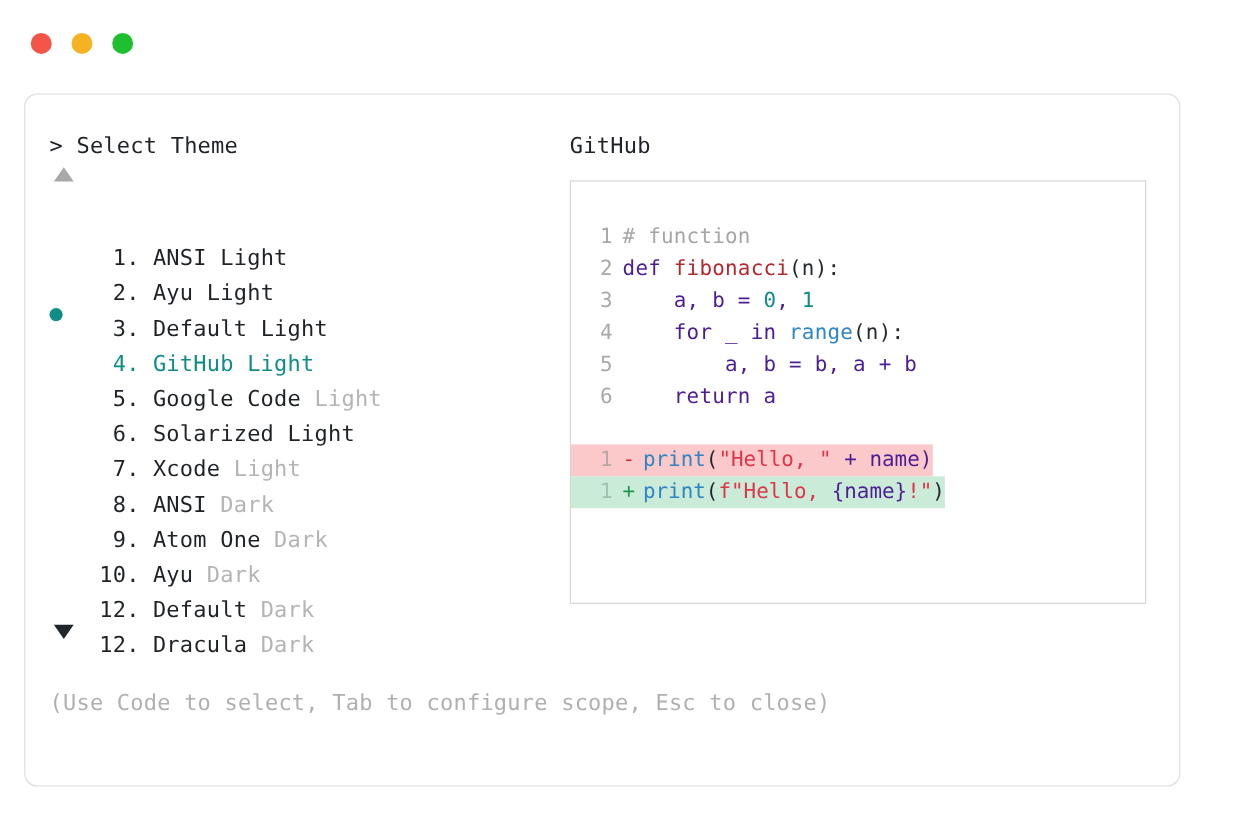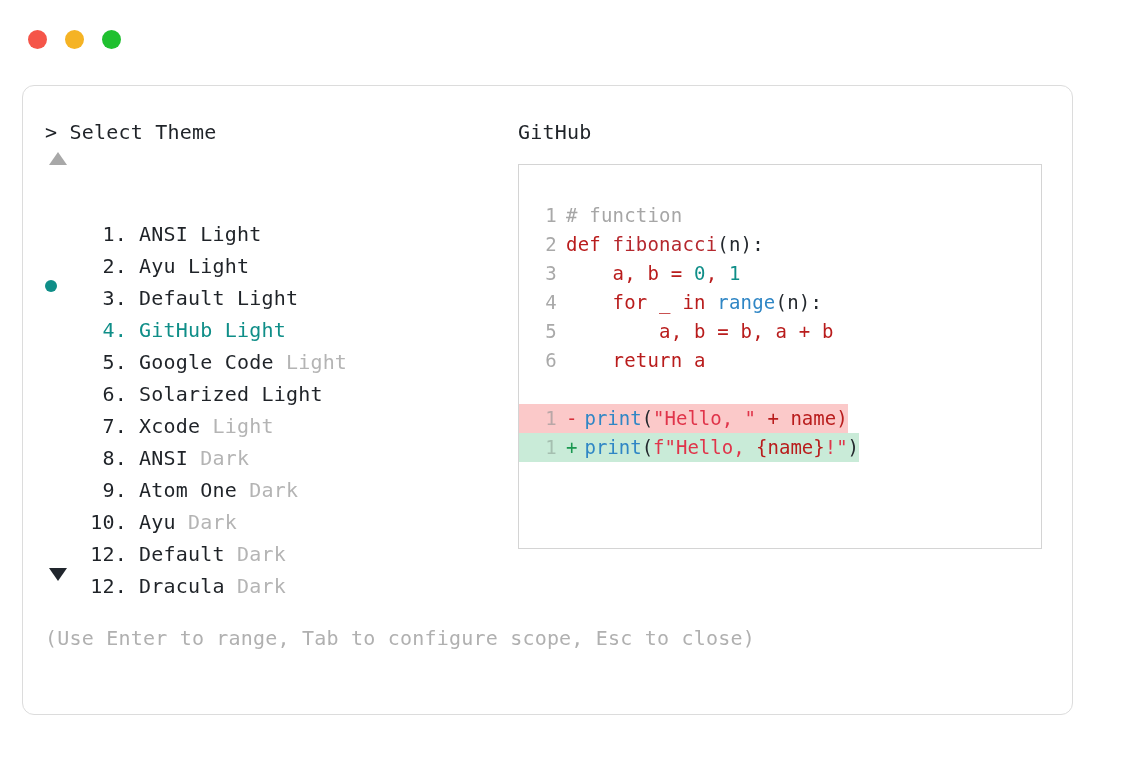--- a/index.html
+++ b/index.html
@@ -186,7 +186,7 @@
 
   
   .t-comment { color: #a6a6a6; }
-  .t-plain   { color: #b91c1c; margin-top: 48px; }
+  .t-plain   { color: #4c1d95; margin-top: 48px; }
   .t-fn      { color: #b5282e; }
   .t-num     { color: #0f8e88; }
   .t-builtin { color: #2f86c5; }

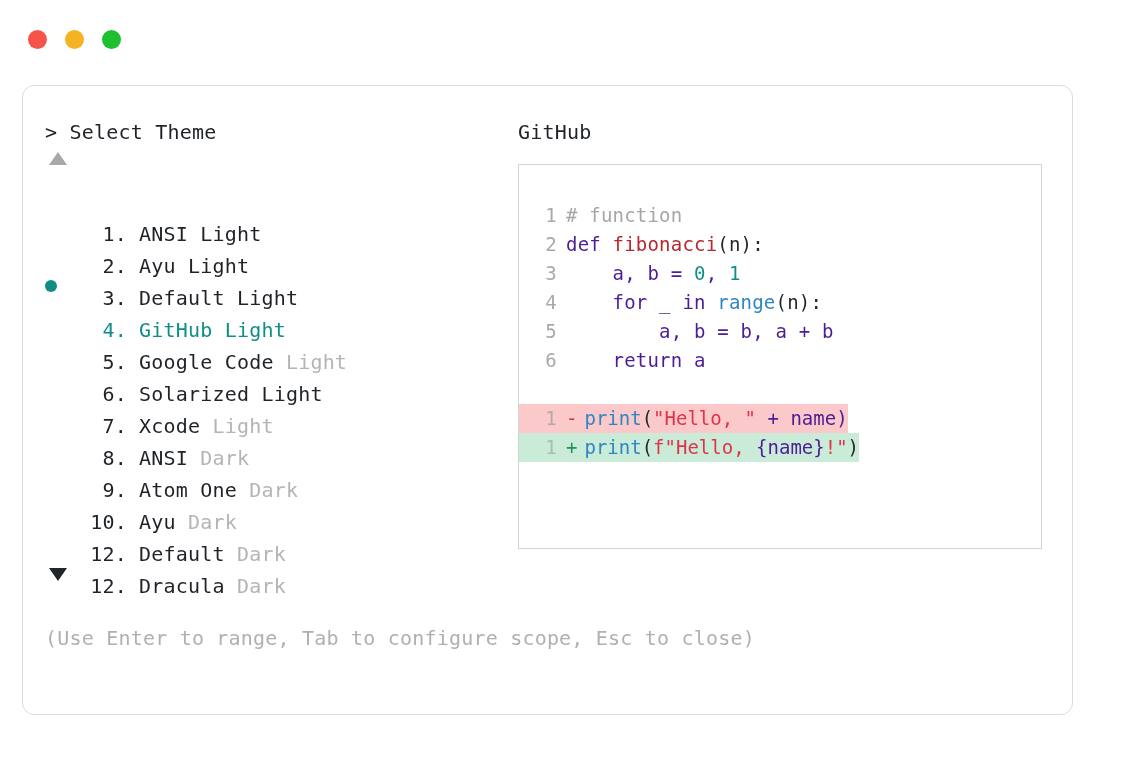--- a/index.html
+++ b/index.html
@@ -243,7 +243,7 @@
     <div id="scroll-down"></div>
   </div>
 
-  <div id="footer-hint">(Use Enter to range, Tab to configure scope, Esc to close)</div>
+  <div id="footer-hint">(Use Code to select, Tab to configure scope, Esc to close)</div>
 
   <div id="right-pane">
     <div id="preview-label">GitHub</div>

